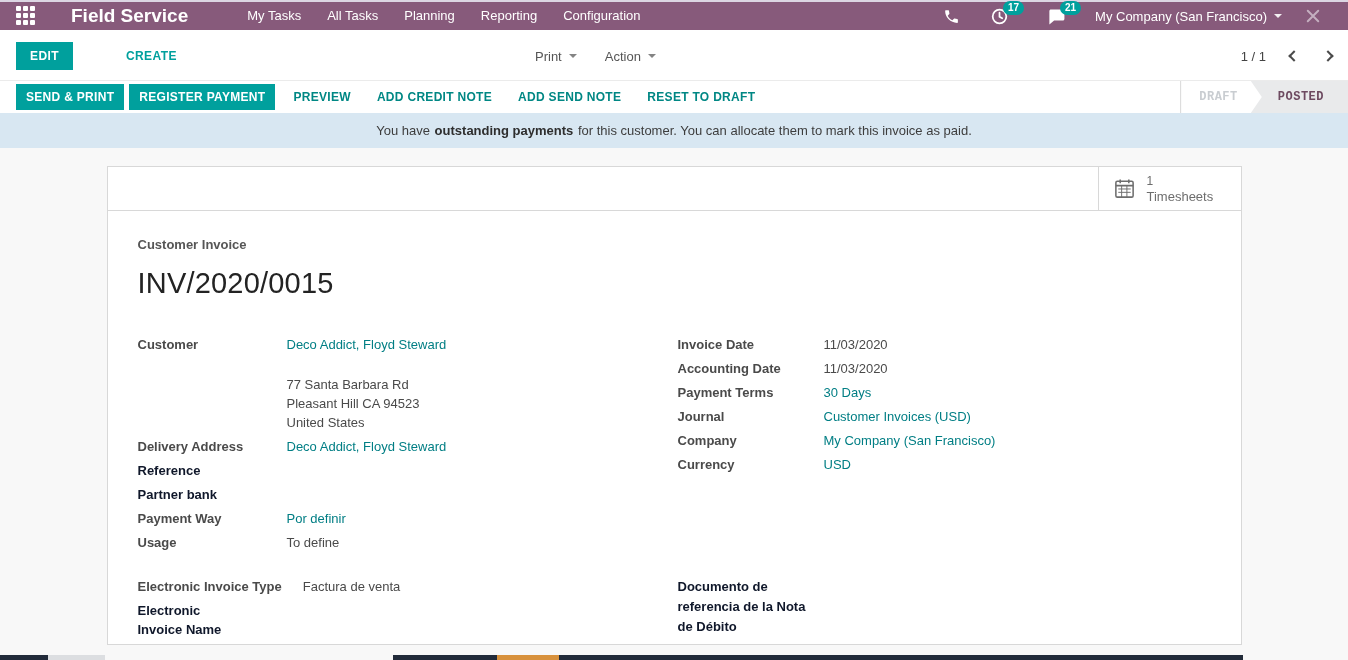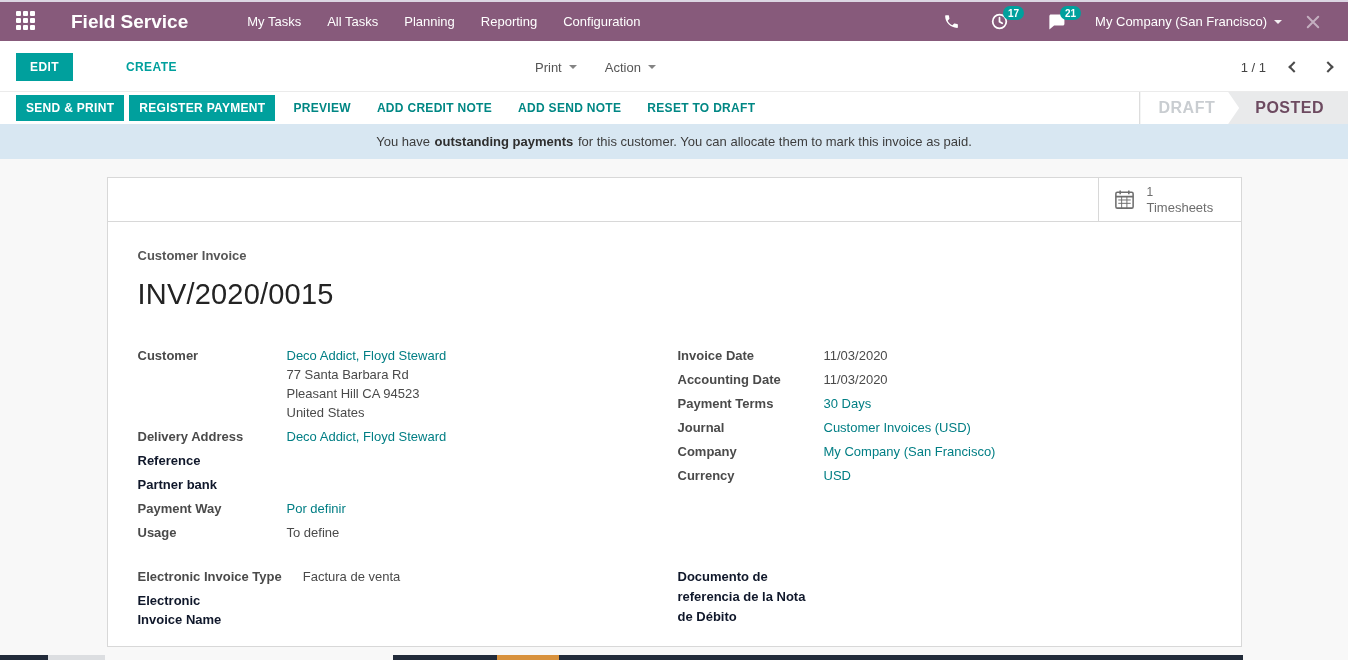--- a/index.html
+++ b/index.html
@@ -8,7 +8,7 @@
 
   
   .top-strip { height:2px; background:#dcd6e3; }
-  .navbar { height:39px; background:#875A7B; display:flex; align-items:center; color:#fff; padding:0 14px 0 12px; }
+  .navbar { height:28px; background:#875A7B; display:flex; align-items:center; color:#fff; padding:0 14px 0 12px; }
   .apps-grid { width:21px; height:21px; display:grid; grid-template-columns:repeat(3,5px); grid-template-rows:repeat(3,5px); gap:2px; margin:0 10px 0 4px; cursor:pointer; }
   .apps-grid span { background:#fff; border-radius:1px; }
   .brand { font-size:19px; font-weight:700; margin:0 46px 0 24px; cursor:pointer; }

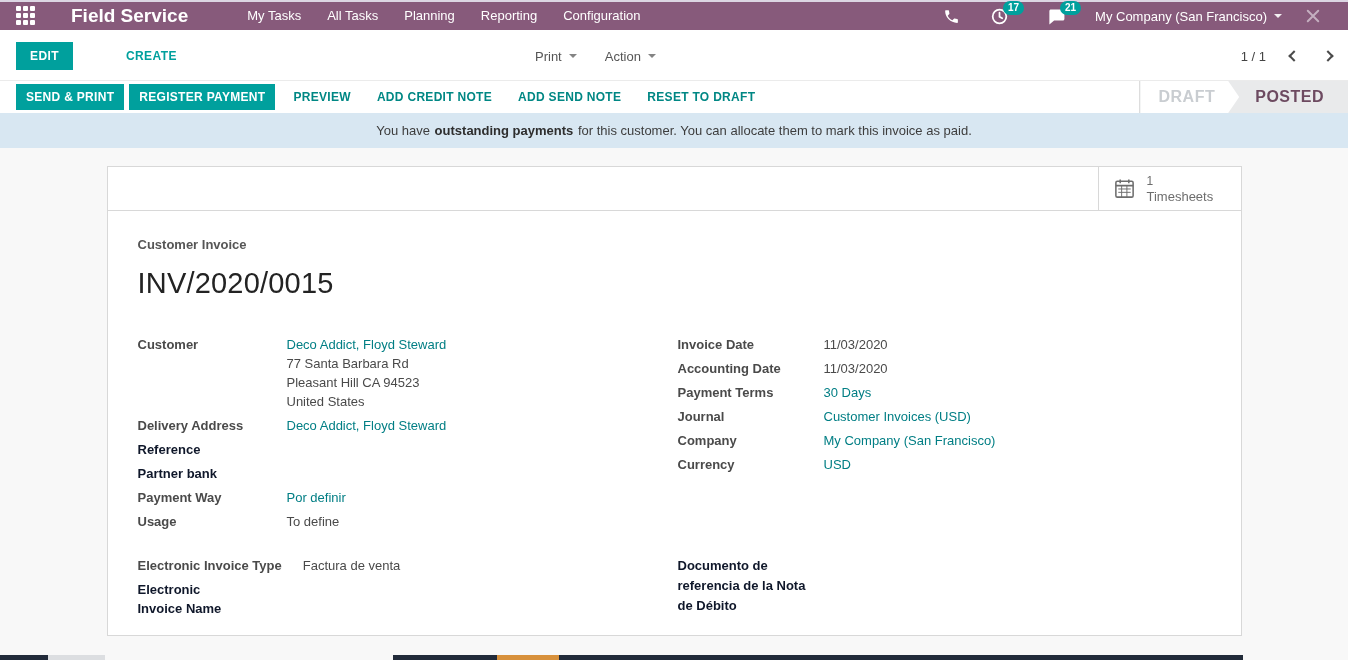--- a/index.html
+++ b/index.html
@@ -45,7 +45,7 @@
   .sb-btn-primary { background:#00A09D; color:#fff; border:none; font-size:12px; font-weight:700; letter-spacing:.3px; padding:6px 10px; margin-right:5px; cursor:pointer; font-family:inherit; }
   .sb-btn-flat { background:none; border:none; color:#008784; font-size:12px; font-weight:700; letter-spacing:.3px; padding:6px 13px; cursor:pointer; font-family:inherit; }
   .sb-states { margin-left:auto; height:100%; display:flex; align-items:stretch; background:#e9eaeb; border-left:1px solid #ddd; }
-  .state { display:flex; align-items:center; font-size:16px; font-weight:700; letter-spacing:.5px; cursor:pointer; }
+  .state { display:flex; align-items:center; font-size:12px; font-weight:700; letter-spacing:.5px; cursor:pointer;font-family:Liberation Mono, monospace; }
   .state-draft { background:#fff; color:#c9cdd1; padding:0 24px 0 18px; clip-path:polygon(0 0, calc(100% - 11px) 0, 100% 50%, calc(100% - 11px) 100%, 0 100%); }
   .state-posted { color:#6d4a60; padding:0 24px 0 16px; }
 

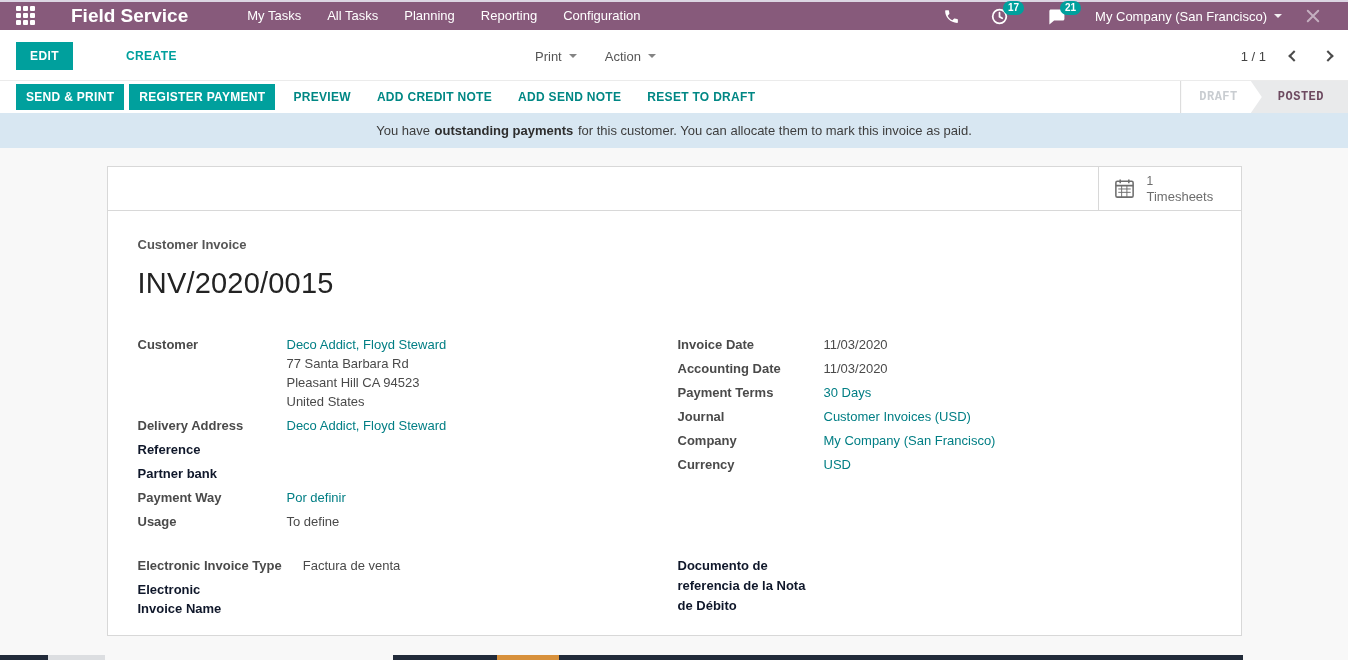--- a/index.html
+++ b/index.html
@@ -208,7 +208,7 @@
             <span class="flabel">Customer</span>
             <span class="fvalue">
               <span class="link">Deco Addict, Floyd Steward</span>
-              <span class="addr-line" style="display:block;">77 Santa Barbara Rd</span>
+              <span class="addr-line" style="display:block;margin-top:21px;">77 Santa Barbara Rd</span>
               <span class="addr-line" style="display:block;">Pleasant Hill CA 94523</span>
               <span class="addr-line" style="display:block;">United States</span>
             </span>

